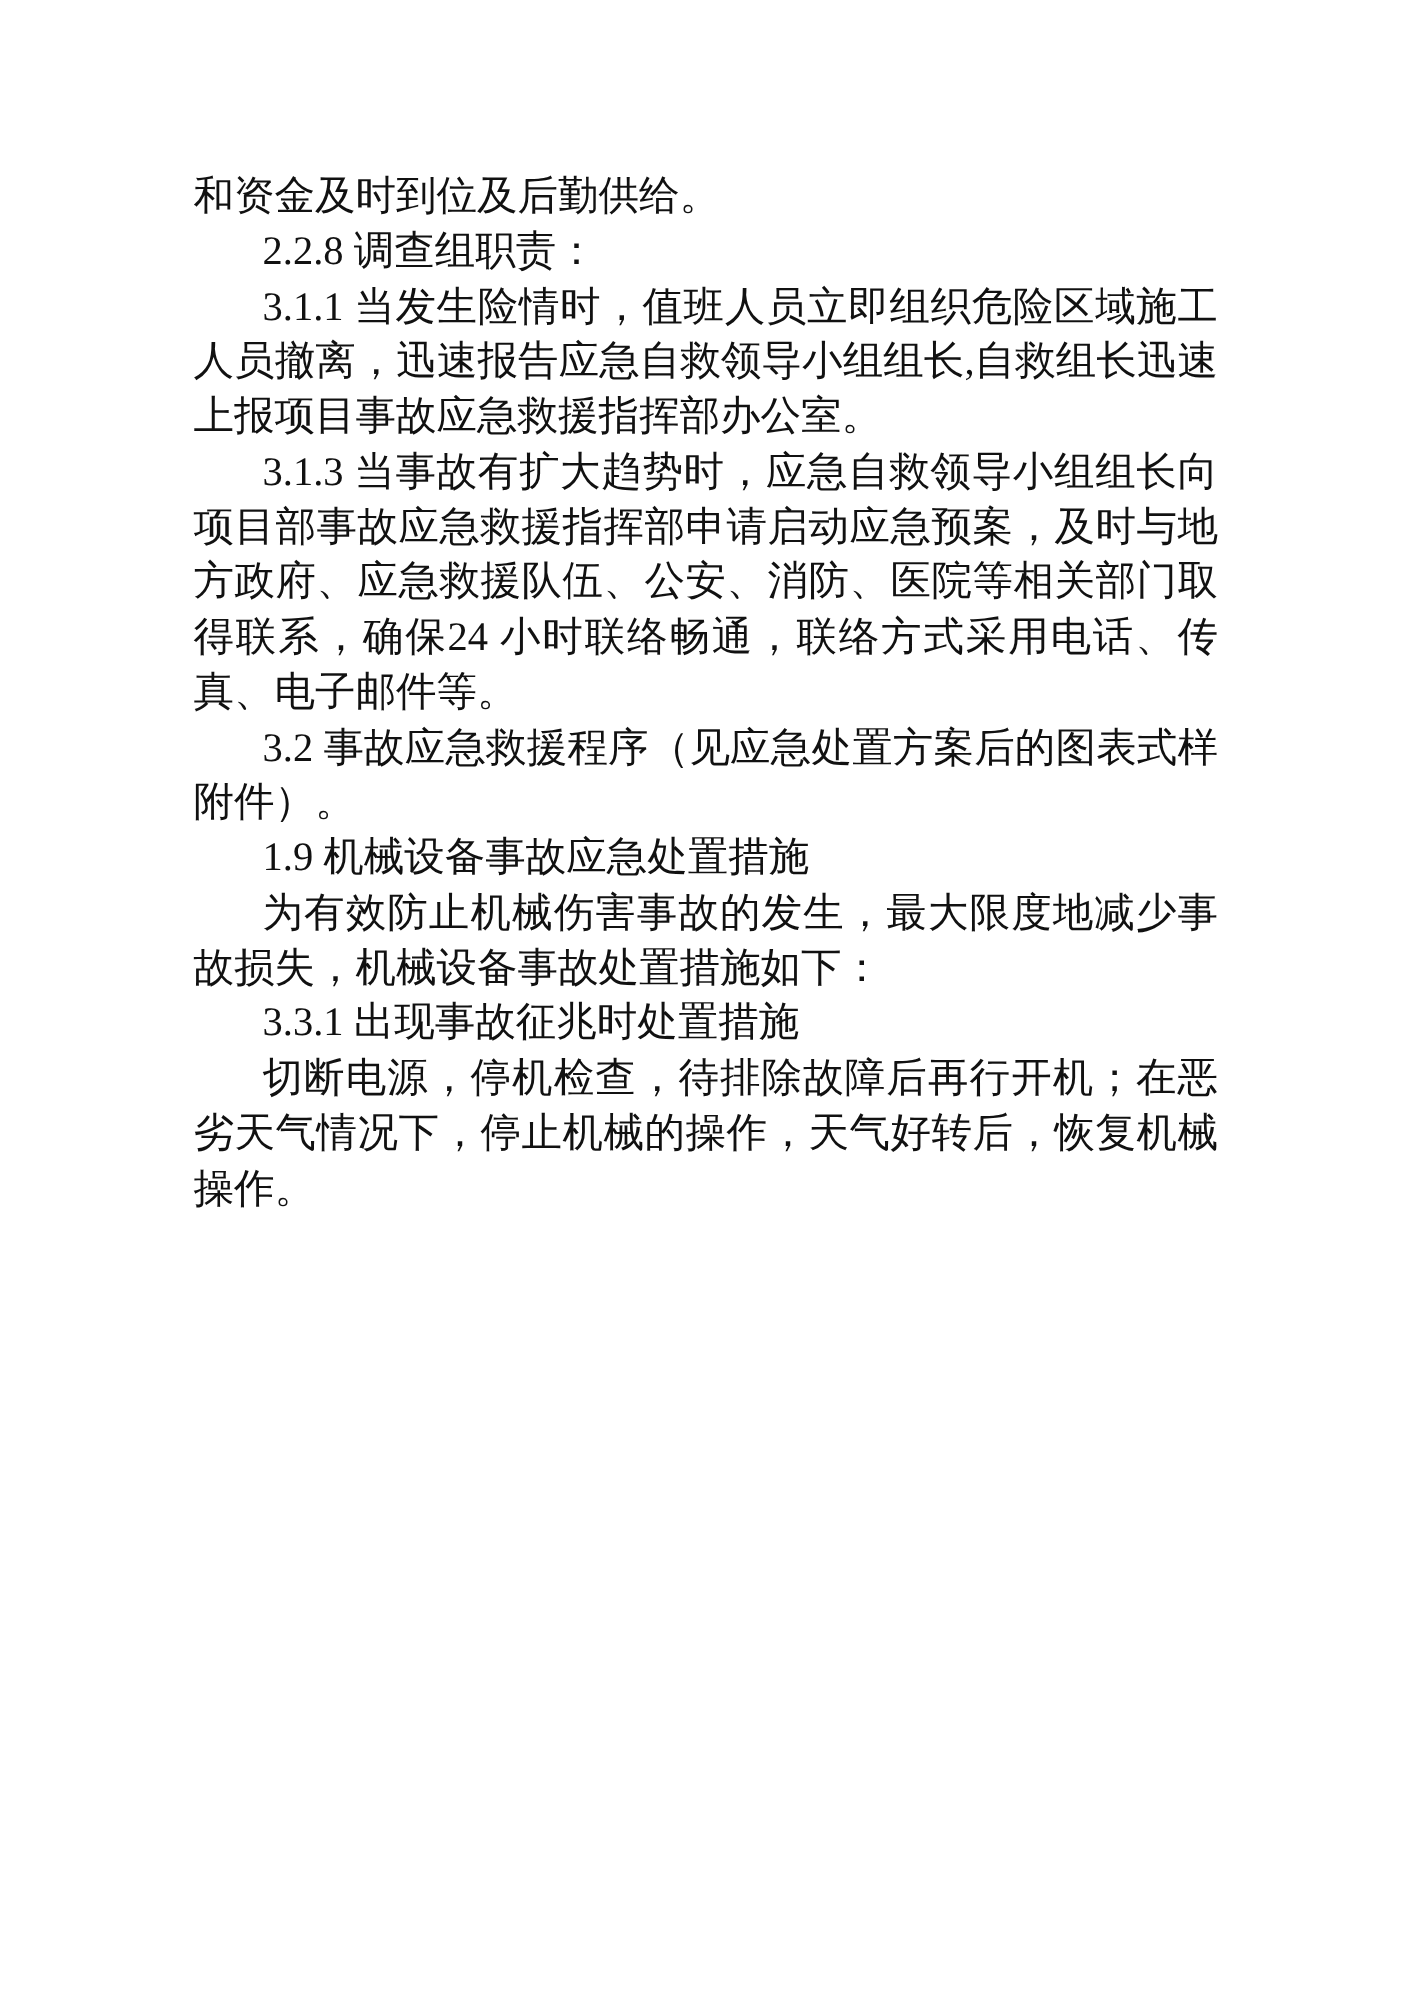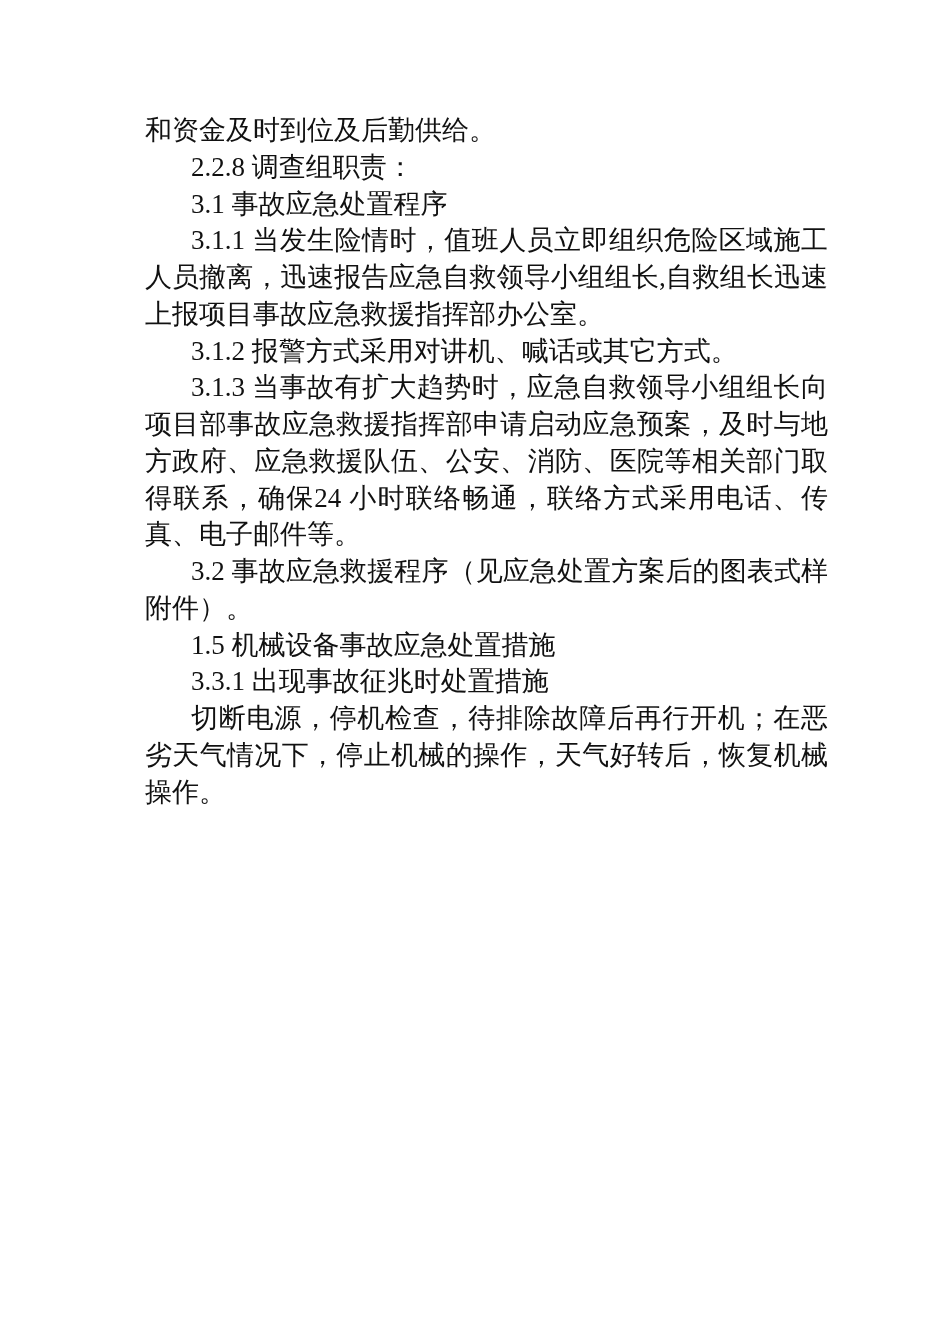--- a/index.html
+++ b/index.html
@@ -21,7 +21,7 @@
   }
   .doc-body {
     position: absolute;
-    left: 145px;
+    left: 129px;
     top: 112px;
     width: 683px;
     font-family: "Liberation Serif", "DejaVu Serif", serif;

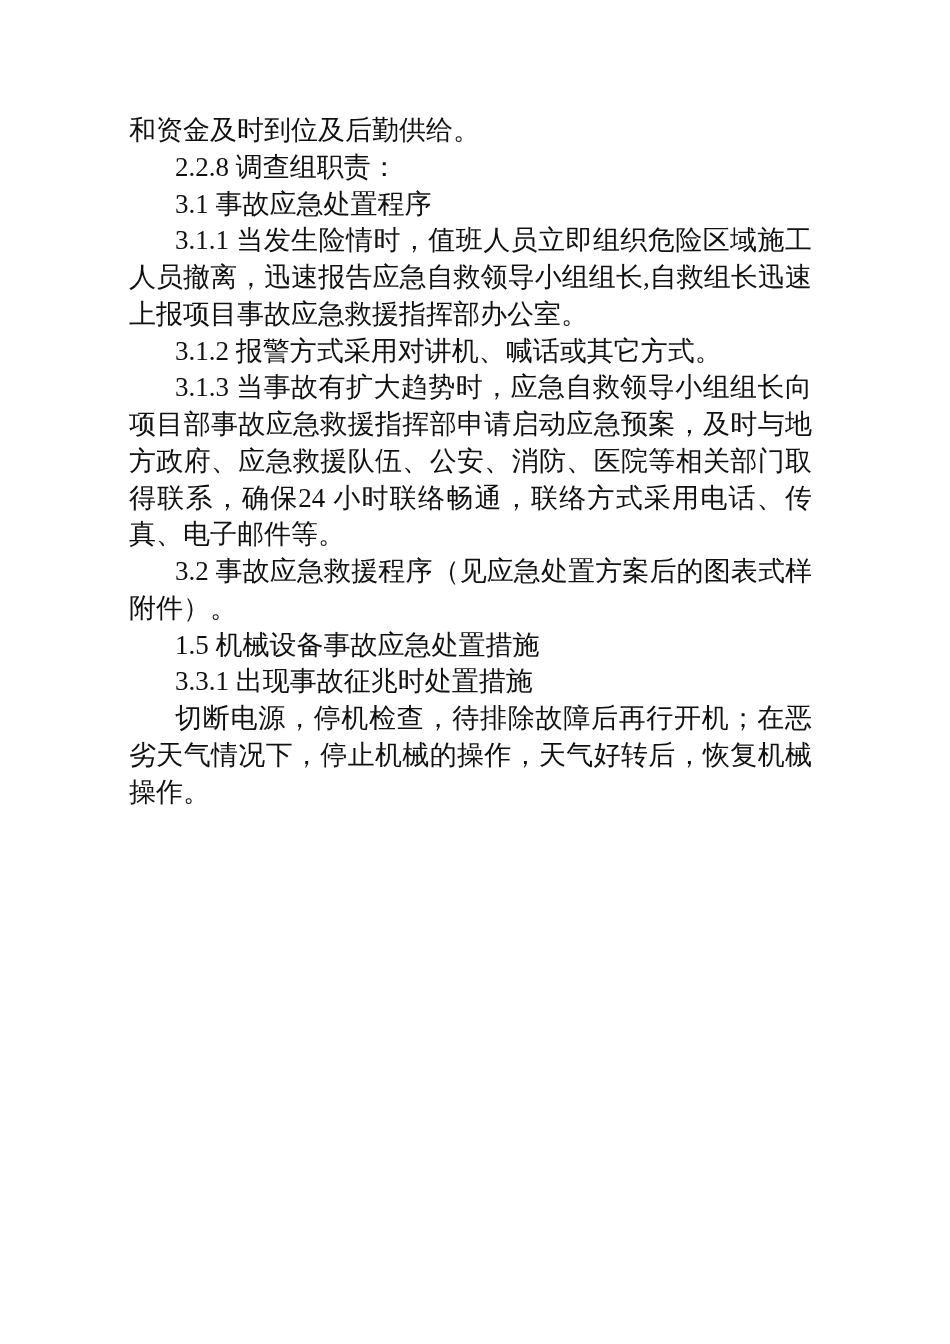--- a/index.html
+++ b/index.html
@@ -45,7 +45,6 @@
   <div class="doc-body" id="doc-body">
       <p class="para">和资金及时到位及后勤供给。</p>
       <p class="para indent">2.2.8 调查组职责：</p>
-      <p class="para indent">3.1 事故应急处置程序</p>
       <p class="para indent">3.1.1 当发生险情时，值班人员立即组织危险区域施工人员撤离，迅速报告应急自救领导小组组长,自救组长迅速上报项目事故应急救援指挥部办公室。</p>
       <p class="para indent">3.1.2 报警方式采用对讲机、喊话或其它方式。</p>
       <p class="para indent">3.1.3 当事故有扩大趋势时，应急自救领导小组组长向项目部事故应急救援指挥部申请启动应急预案，及时与地方政府、应急救援队伍、公安、消防、医院等相关部门取得联系，确保24 小时联络畅通，联络方式采用电话、传真、电子邮件等。</p>

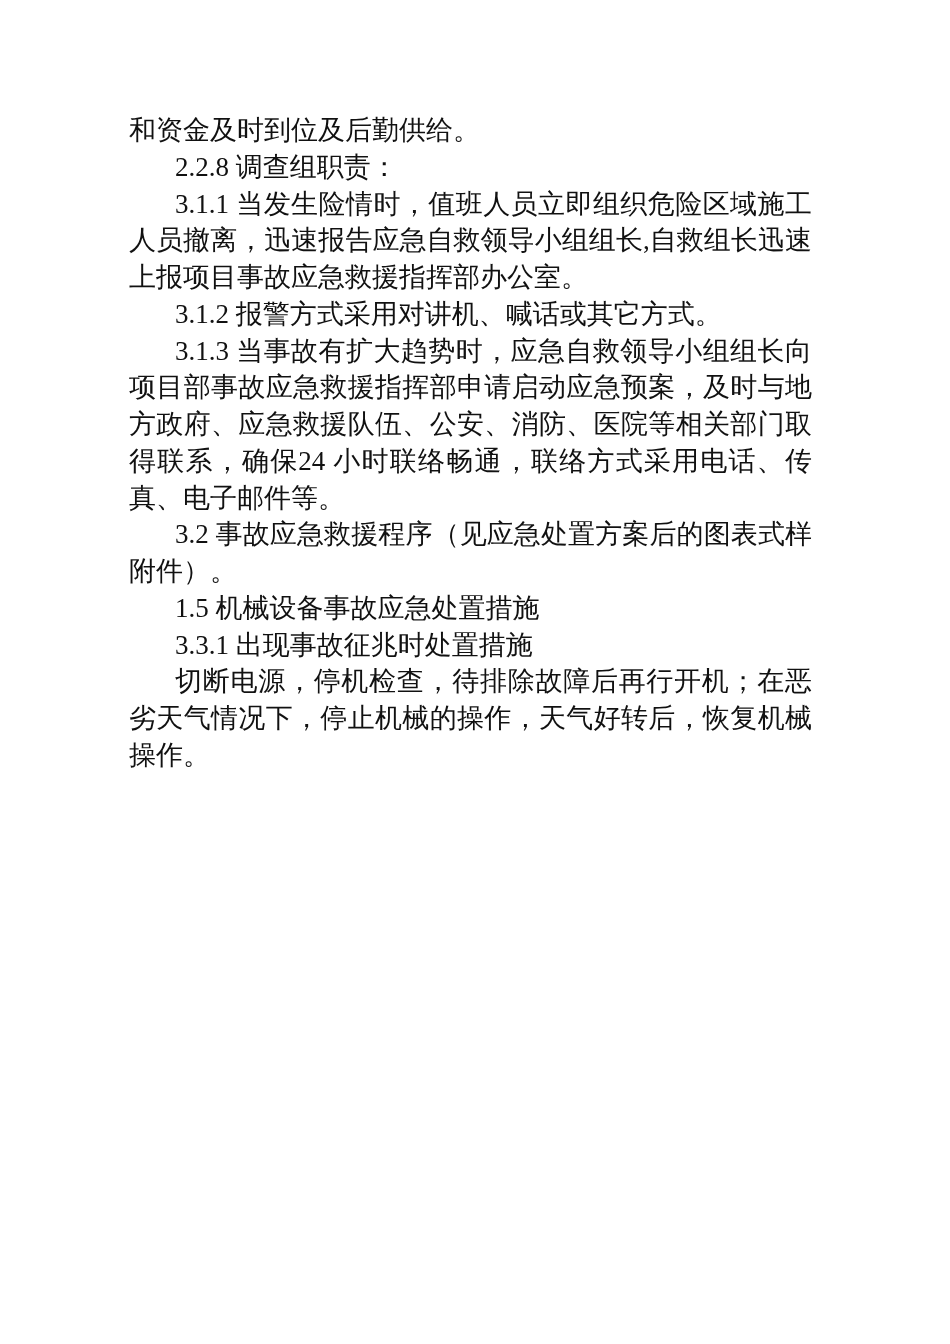--- a/index.html
+++ b/index.html
@@ -46,7 +46,6 @@
       <p class="para">和资金及时到位及后勤供给。</p>
       <p class="para indent">2.2.8 调查组职责：</p>
       <p class="para indent">3.1.1 当发生险情时，值班人员立即组织危险区域施工人员撤离，迅速报告应急自救领导小组组长,自救组长迅速上报项目事故应急救援指挥部办公室。</p>
-      <p class="para indent">3.1.2 报警方式采用对讲机、喊话或其它方式。</p>
       <p class="para indent">3.1.3 当事故有扩大趋势时，应急自救领导小组组长向项目部事故应急救援指挥部申请启动应急预案，及时与地方政府、应急救援队伍、公安、消防、医院等相关部门取得联系，确保24 小时联络畅通，联络方式采用电话、传真、电子邮件等。</p>
       <p class="para indent">3.2 事故应急救援程序（见应急处置方案后的图表式样附件）。</p>
       <p class="para indent">1.5 机械设备事故应急处置措施</p>

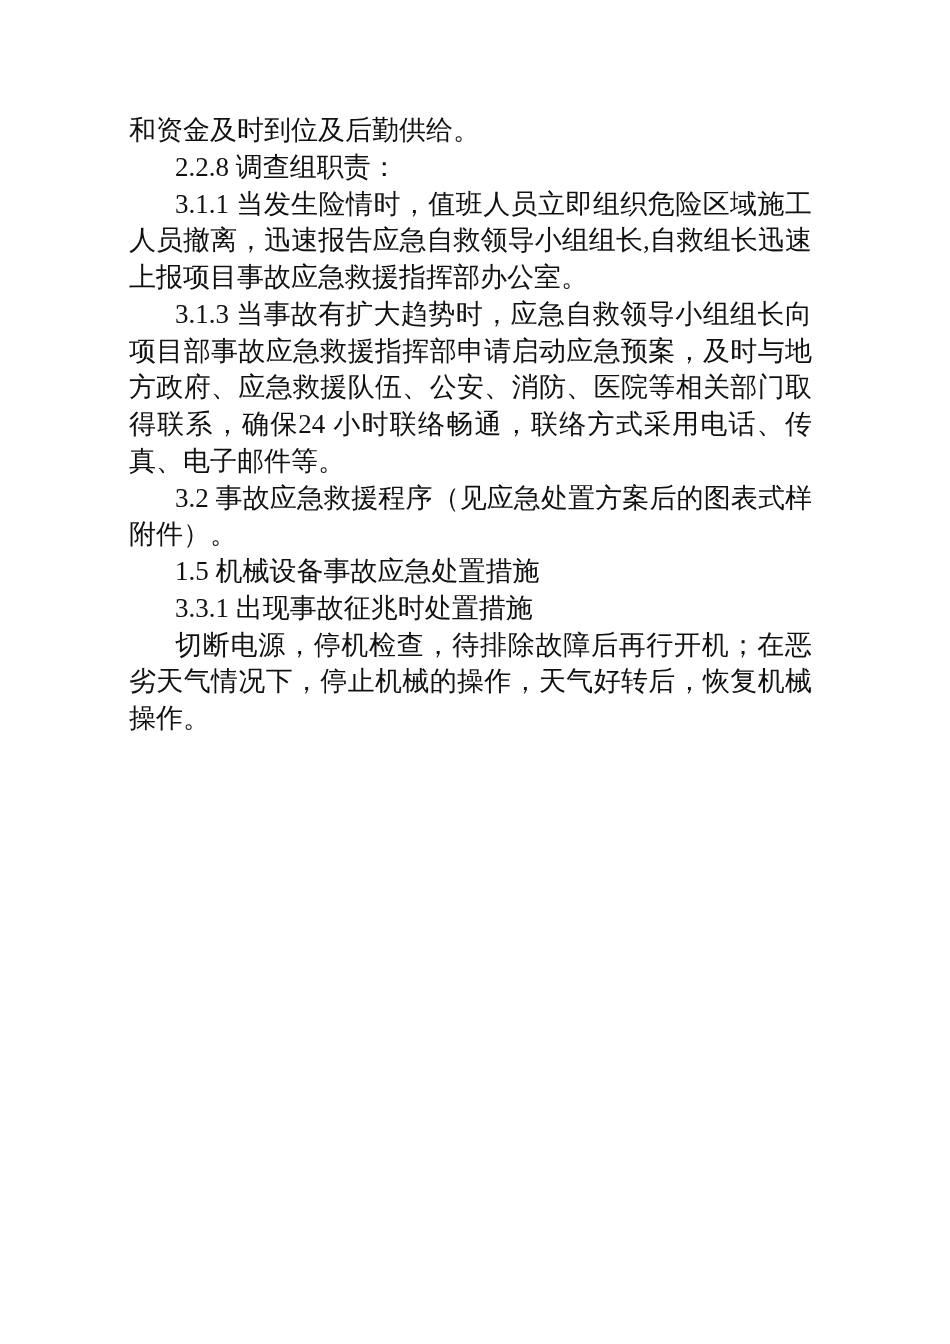--- a/index.html
+++ b/index.html
@@ -48,7 +48,7 @@
       <p class="para indent">3.1.1 当发生险情时，值班人员立即组织危险区域施工人员撤离，迅速报告应急自救领导小组组长,自救组长迅速上报项目事故应急救援指挥部办公室。</p>
       <p class="para indent">3.1.3 当事故有扩大趋势时，应急自救领导小组组长向项目部事故应急救援指挥部申请启动应急预案，及时与地方政府、应急救援队伍、公安、消防、医院等相关部门取得联系，确保24 小时联络畅通，联络方式采用电话、传真、电子邮件等。</p>
       <p class="para indent">3.2 事故应急救援程序（见应急处置方案后的图表式样附件）。</p>
-      <p class="para indent">1.5 机械设备事故应急处置措施</p>
+      <p class="para indent">1.9 机械设备事故应急处置措施</p>
       <p class="para indent">3.3.1 出现事故征兆时处置措施</p>
       <p class="para indent">切断电源，停机检查，待排除故障后再行开机；在恶劣天气情况下，停止机械的操作，天气好转后，恢复机械操作。</p>
     </div>

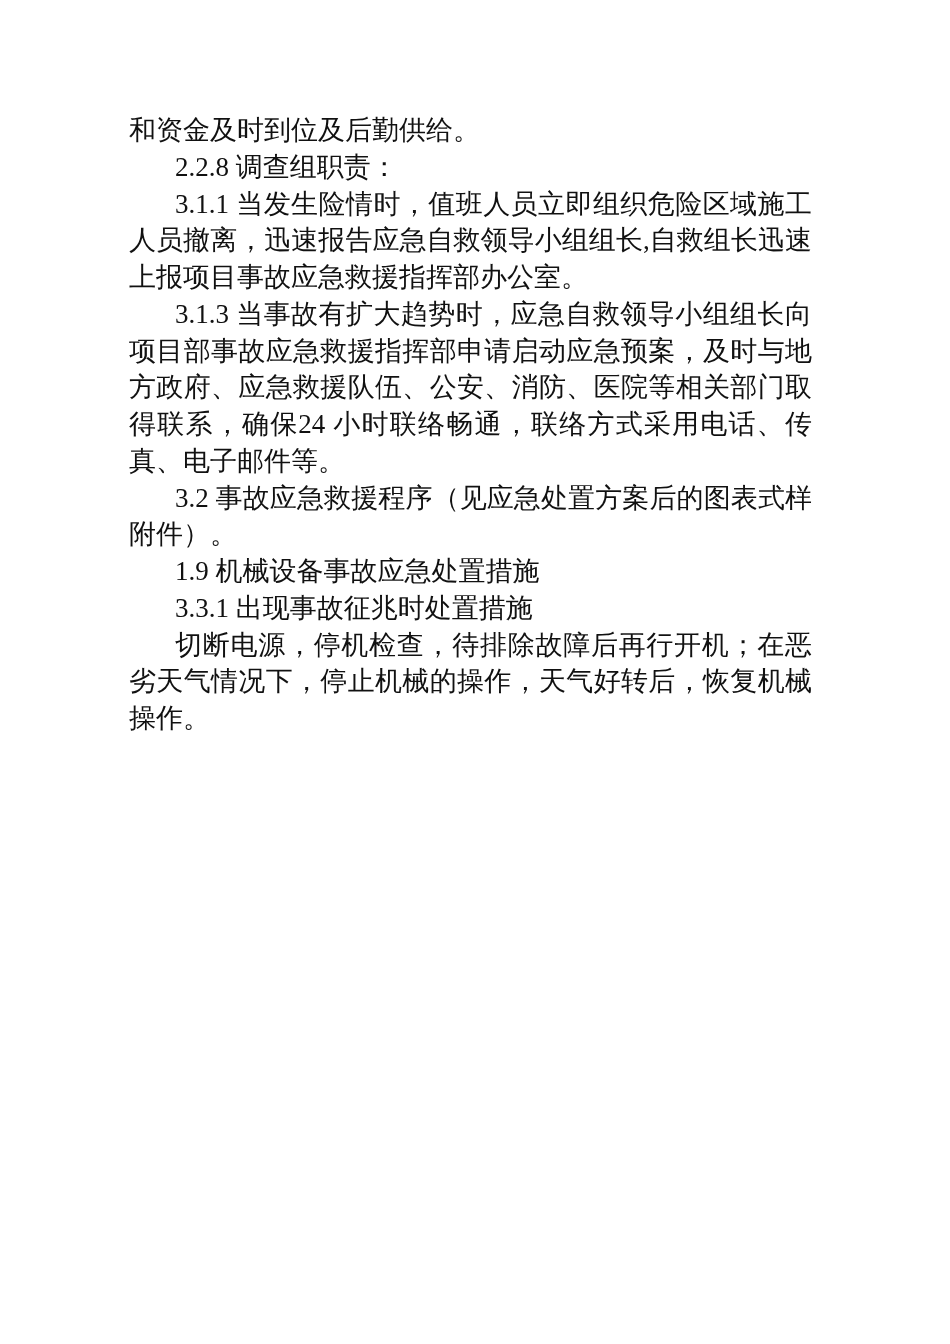--- a/index.html
+++ b/index.html
@@ -49,6 +49,7 @@
       <p class="para indent">3.1.3 当事故有扩大趋势时，应急自救领导小组组长向项目部事故应急救援指挥部申请启动应急预案，及时与地方政府、应急救援队伍、公安、消防、医院等相关部门取得联系，确保24 小时联络畅通，联络方式采用电话、传真、电子邮件等。</p>
       <p class="para indent">3.2 事故应急救援程序（见应急处置方案后的图表式样附件）。</p>
       <p class="para indent">1.9 机械设备事故应急处置措施</p>
+      <p class="para indent">为有效防止机械伤害事故的发生，最大限度地减少事故损失，机械设备事故处置措施如下：</p>
       <p class="para indent">3.3.1 出现事故征兆时处置措施</p>
       <p class="para indent">切断电源，停机检查，待排除故障后再行开机；在恶劣天气情况下，停止机械的操作，天气好转后，恢复机械操作。</p>
     </div>

